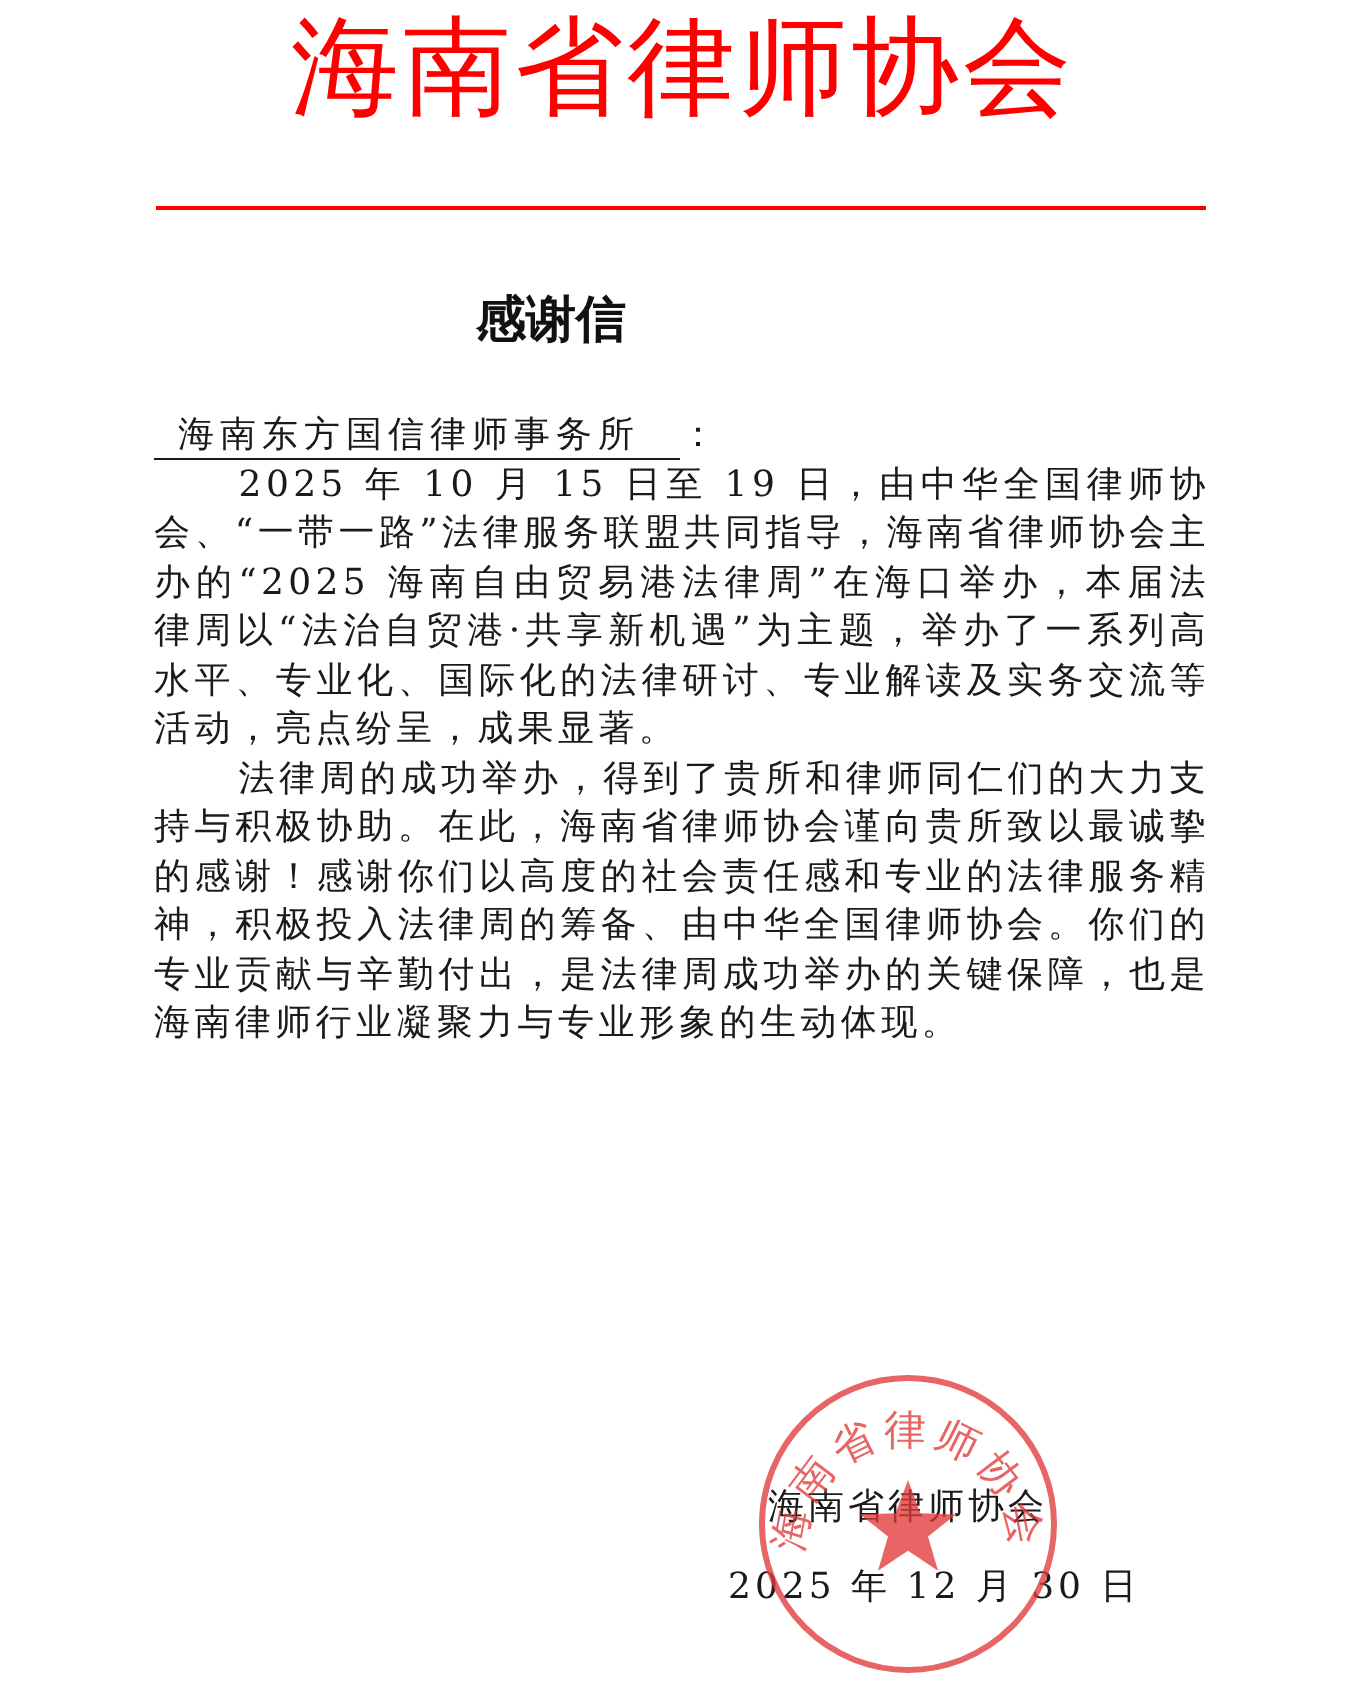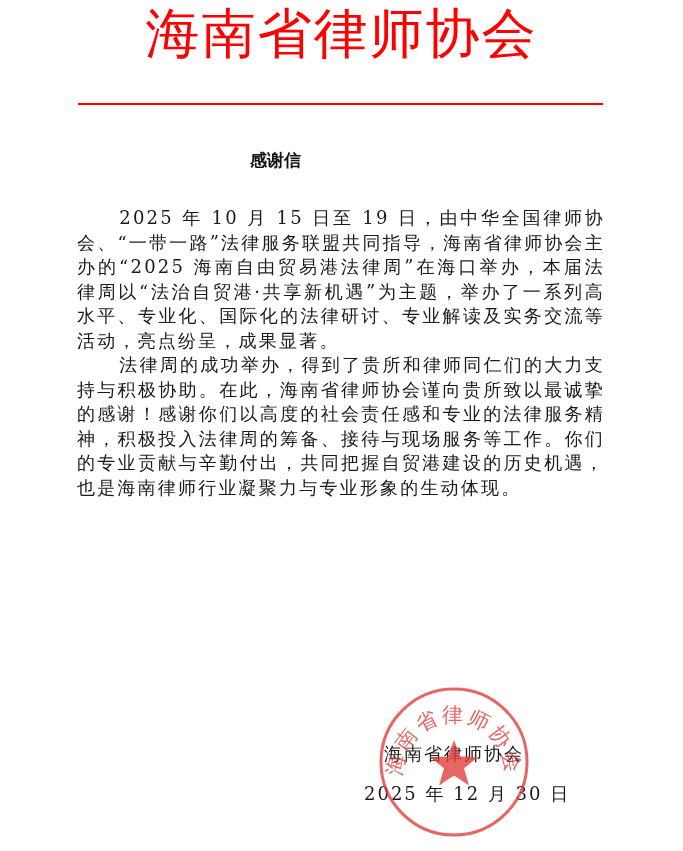--- a/index.html
+++ b/index.html
@@ -50,7 +50,7 @@
       top: 146px;
       text-align: center;
       font-family: "DejaVu Sans", sans-serif;
-      font-size: 17px;
+      font-size: 25px;
       line-height: 28px;
       font-weight: bold;
       color: #111;

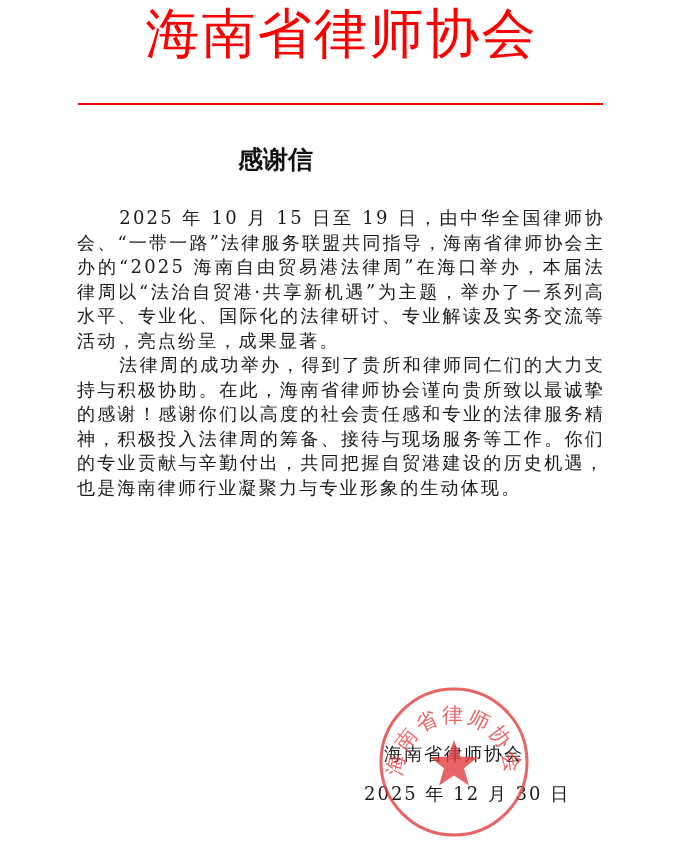--- a/index.html
+++ b/index.html
@@ -130,6 +130,9 @@
 <div class="doc-title">感谢信</div>
 
 <div class="letter-body">
+  <p class="salutation">
+    <span class="addressee">海南东方国信律师事务所</span><span class="colon">：</span>
+  </p>
   <p class="para">2025 年 10 月 15 日至 19 日，由中华全国律师协会、“一带一路”法律服务联盟共同指导，海南省律师协会主办的“2025 海南自由贸易港法律周”在海口举办，本届法律周以“法治自贸港·共享新机遇”为主题，举办了一系列高水平、专业化、国际化的法律研讨、专业解读及实务交流等活动，亮点纷呈，成果显著。</p>
   <p class="para">法律周的成功举办，得到了贵所和律师同仁们的大力支持与积极协助。在此，海南省律师协会谨向贵所致以最诚挚的感谢！感谢你们以高度的社会责任感和专业的法律服务精神，积极投入法律周的筹备、接待与现场服务等工作。你们的专业贡献与辛勤付出，共同把握自贸港建设的历史机遇，也是海南律师行业凝聚力与专业形象的生动体现。</p>
 </div>

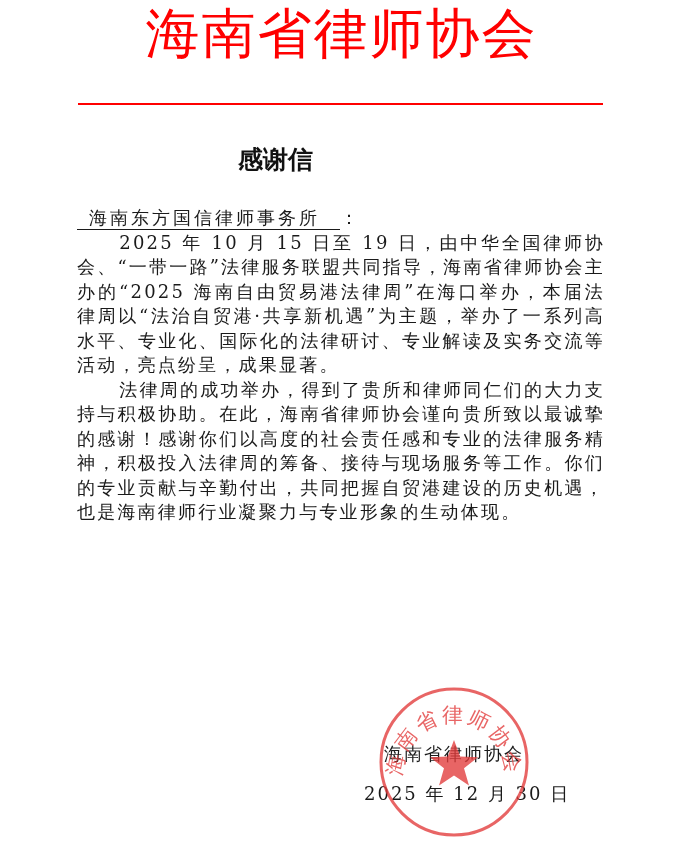--- a/index.html
+++ b/index.html
@@ -134,7 +134,7 @@
     <span class="addressee">海南东方国信律师事务所</span><span class="colon">：</span>
   </p>
   <p class="para">2025 年 10 月 15 日至 19 日，由中华全国律师协会、“一带一路”法律服务联盟共同指导，海南省律师协会主办的“2025 海南自由贸易港法律周”在海口举办，本届法律周以“法治自贸港·共享新机遇”为主题，举办了一系列高水平、专业化、国际化的法律研讨、专业解读及实务交流等活动，亮点纷呈，成果显著。</p>
-  <p class="para">法律周的成功举办，得到了贵所和律师同仁们的大力支持与积极协助。在此，海南省律师协会谨向贵所致以最诚挚的感谢！感谢你们以高度的社会责任感和专业的法律服务精神，积极投入法律周的筹备、接待与现场服务等工作。你们的专业贡献与辛勤付出，共同把握自贸港建设的历史机遇，也是海南律师行业凝聚力与专业形象的生动体现。</p>
+  <p class="para">法律周的成功举办，得到了贵所和律师同仁们的大力支持与积极协助。在此，海南省律师协会谨向贵所致以最诚挚的感谢！感谢你们以高度的社会责任感和专业的法律服务精神，积极投入法律周的筹备、由中华全国律师协会。你们的专业贡献与辛勤付出，是法律周成功举办的关键保障，也是海南律师行业凝聚力与专业形象的生动体现。</p>
 </div>
 
 <div class="signature-block">

